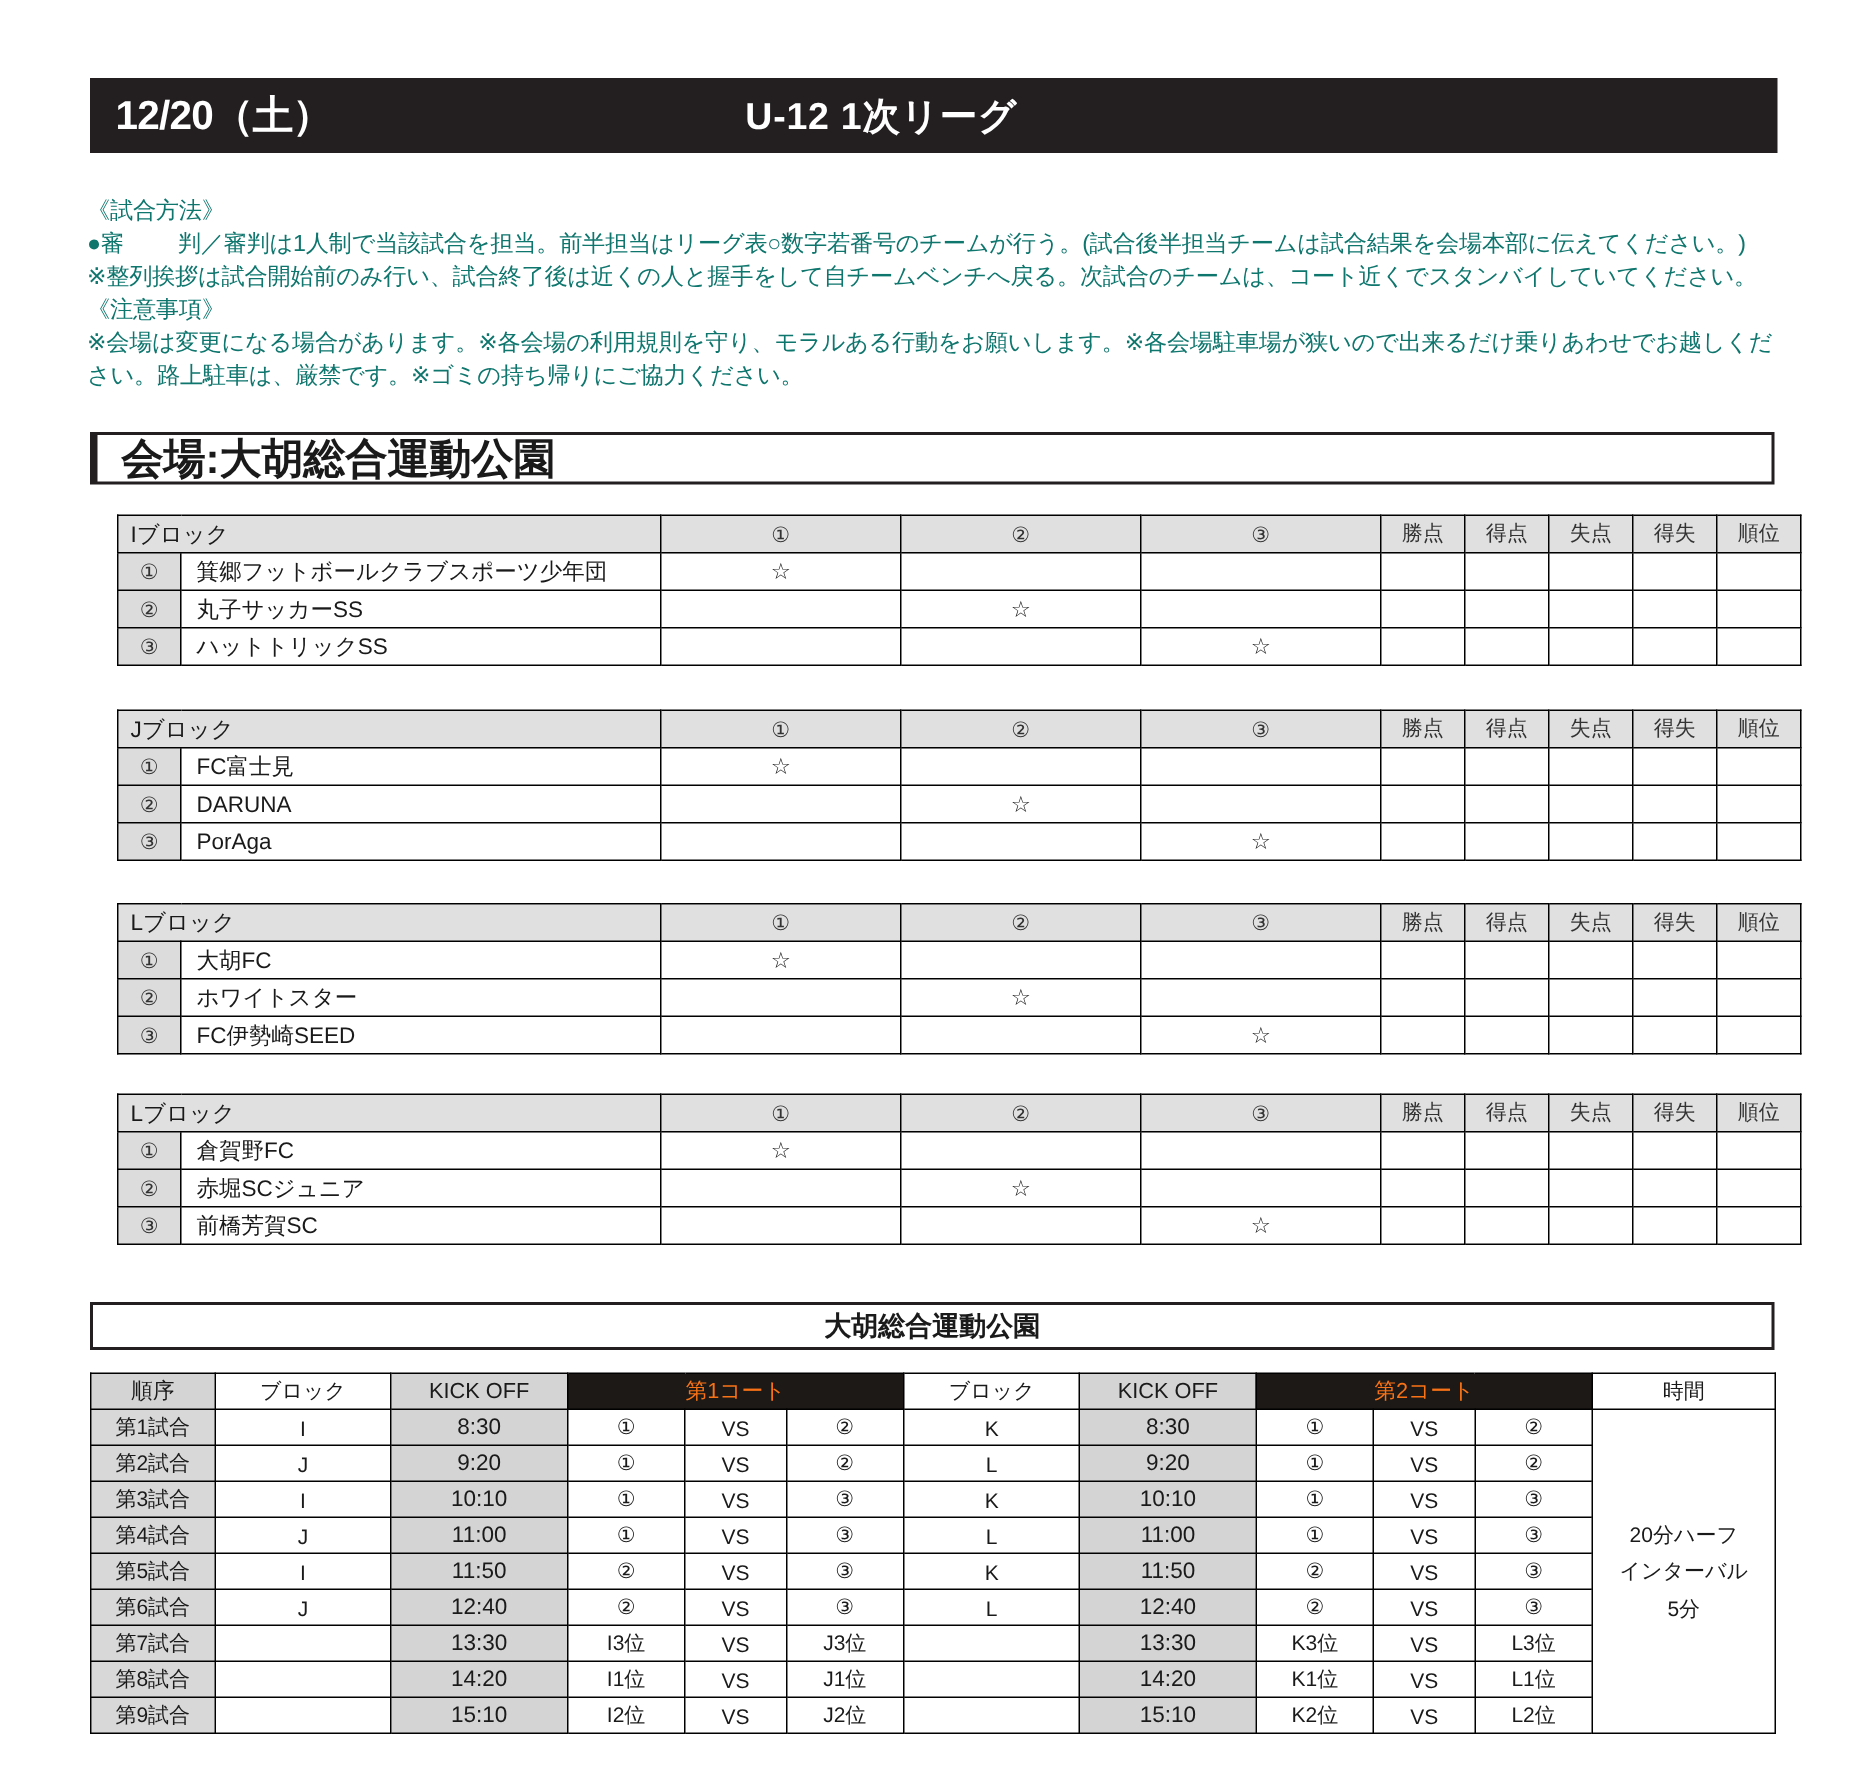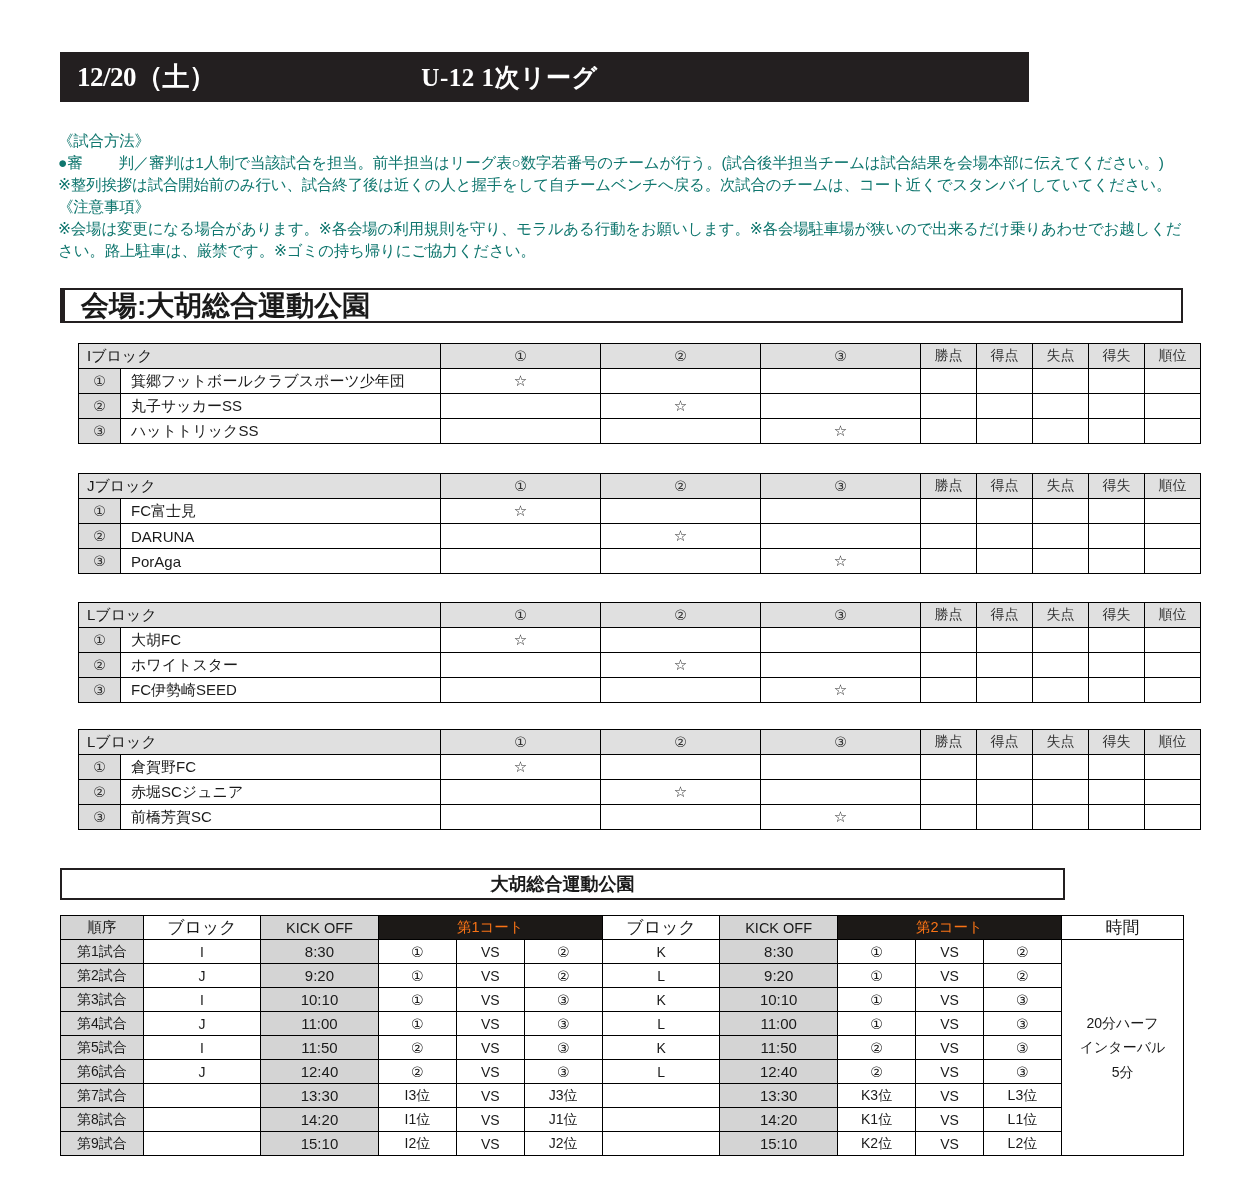--- a/index.html
+++ b/index.html
@@ -21,12 +21,11 @@
     position: absolute;
     left: 60px;
     top: 52px;
-    width: 969px;
+    width: 1125px;
     height: 50px;
     background: #231f20;
     display: flex;
     align-items: center;
-    font-family: Liberation Serif, serif;
   }
   .title-date {
     color: #ffffff;

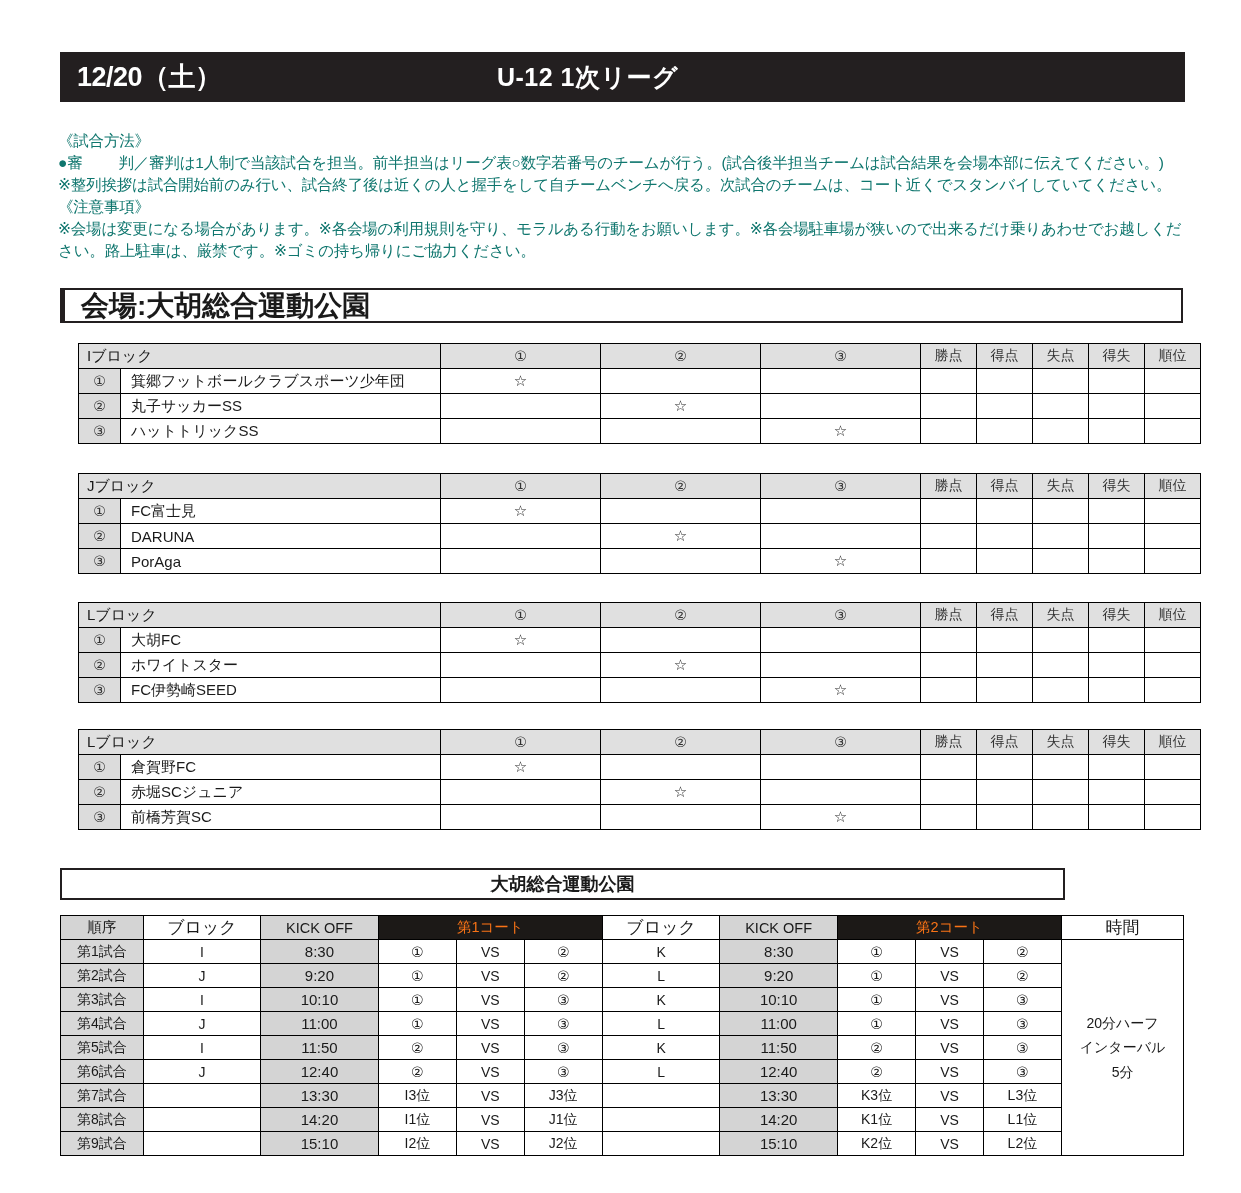--- a/index.html
+++ b/index.html
@@ -130,7 +130,7 @@
     position: absolute;
     left: 60px;
     top: 868px;
-    width: 1005px;
+    width: 1123px;
     height: 32px;
     border: 2px solid #231f20;
     box-sizing: border-box;

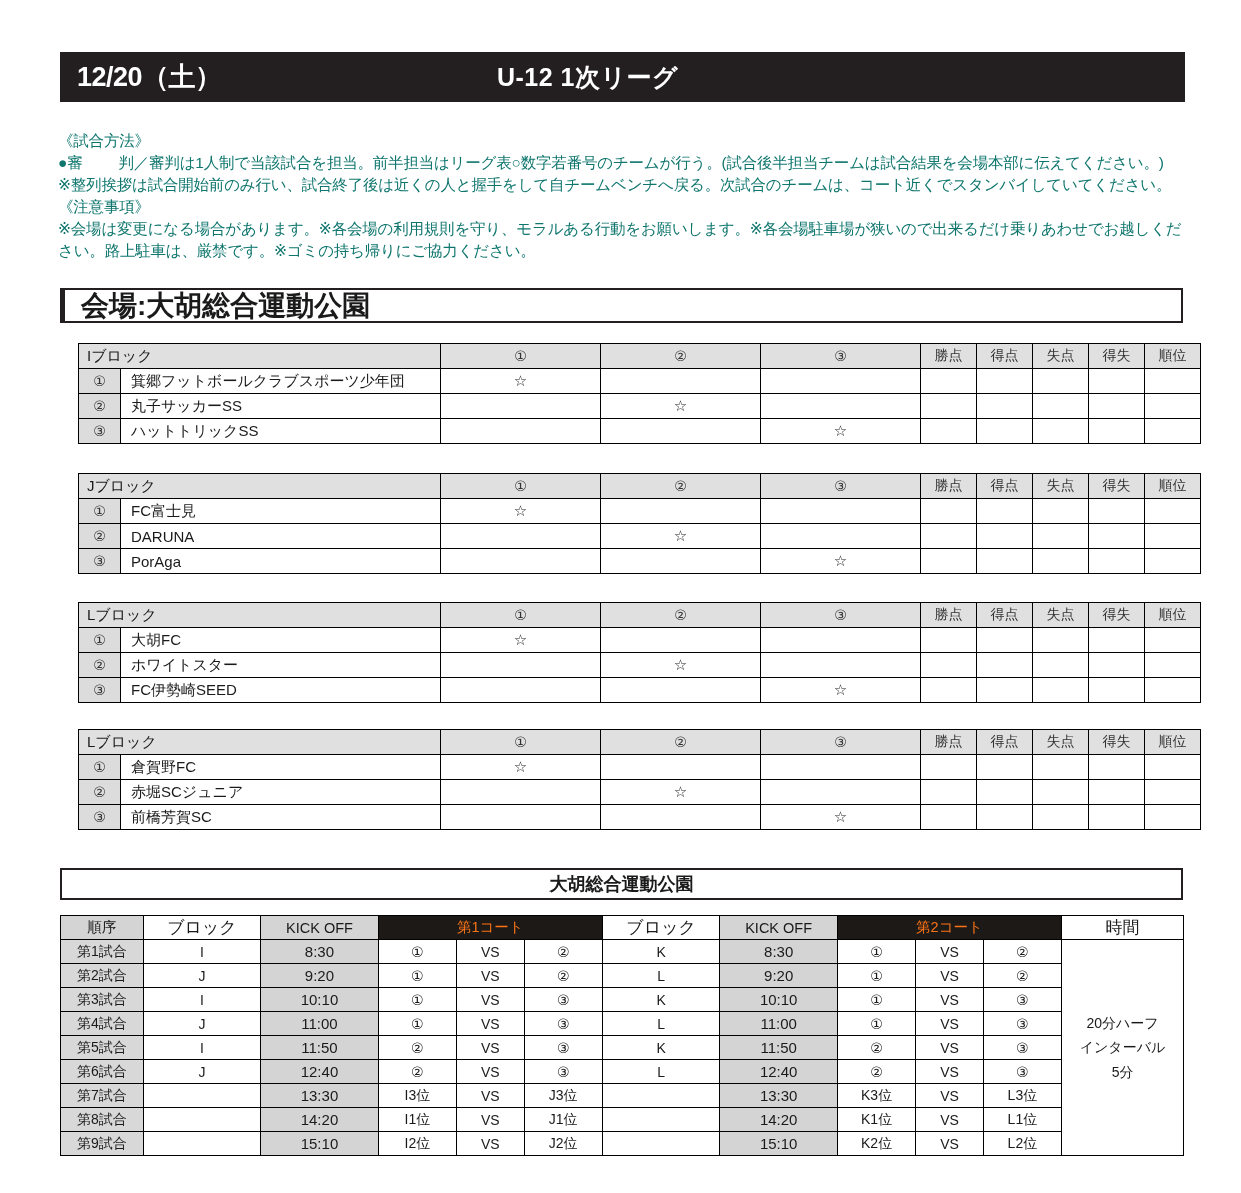--- a/index.html
+++ b/index.html
@@ -162,7 +162,7 @@
     font-weight: normal;
     padding: 0;
   }
-  .sh-plain { background: #ffffff; font-size: 17px; font-weight: bold; }
+  .sh-plain { background: #ffffff; font-size: 14px; font-weight: bold; }
   .sh-grey  { background: #d4d4d4; font-size: 14.5px; font-weight: bold; }
   .sh-dark  { background: #1c1917; color: #f97316; font-size: 14.5px; font-weight: bold; }
   .sc-order { background: #d8d8d8; font-size: 14px; }

